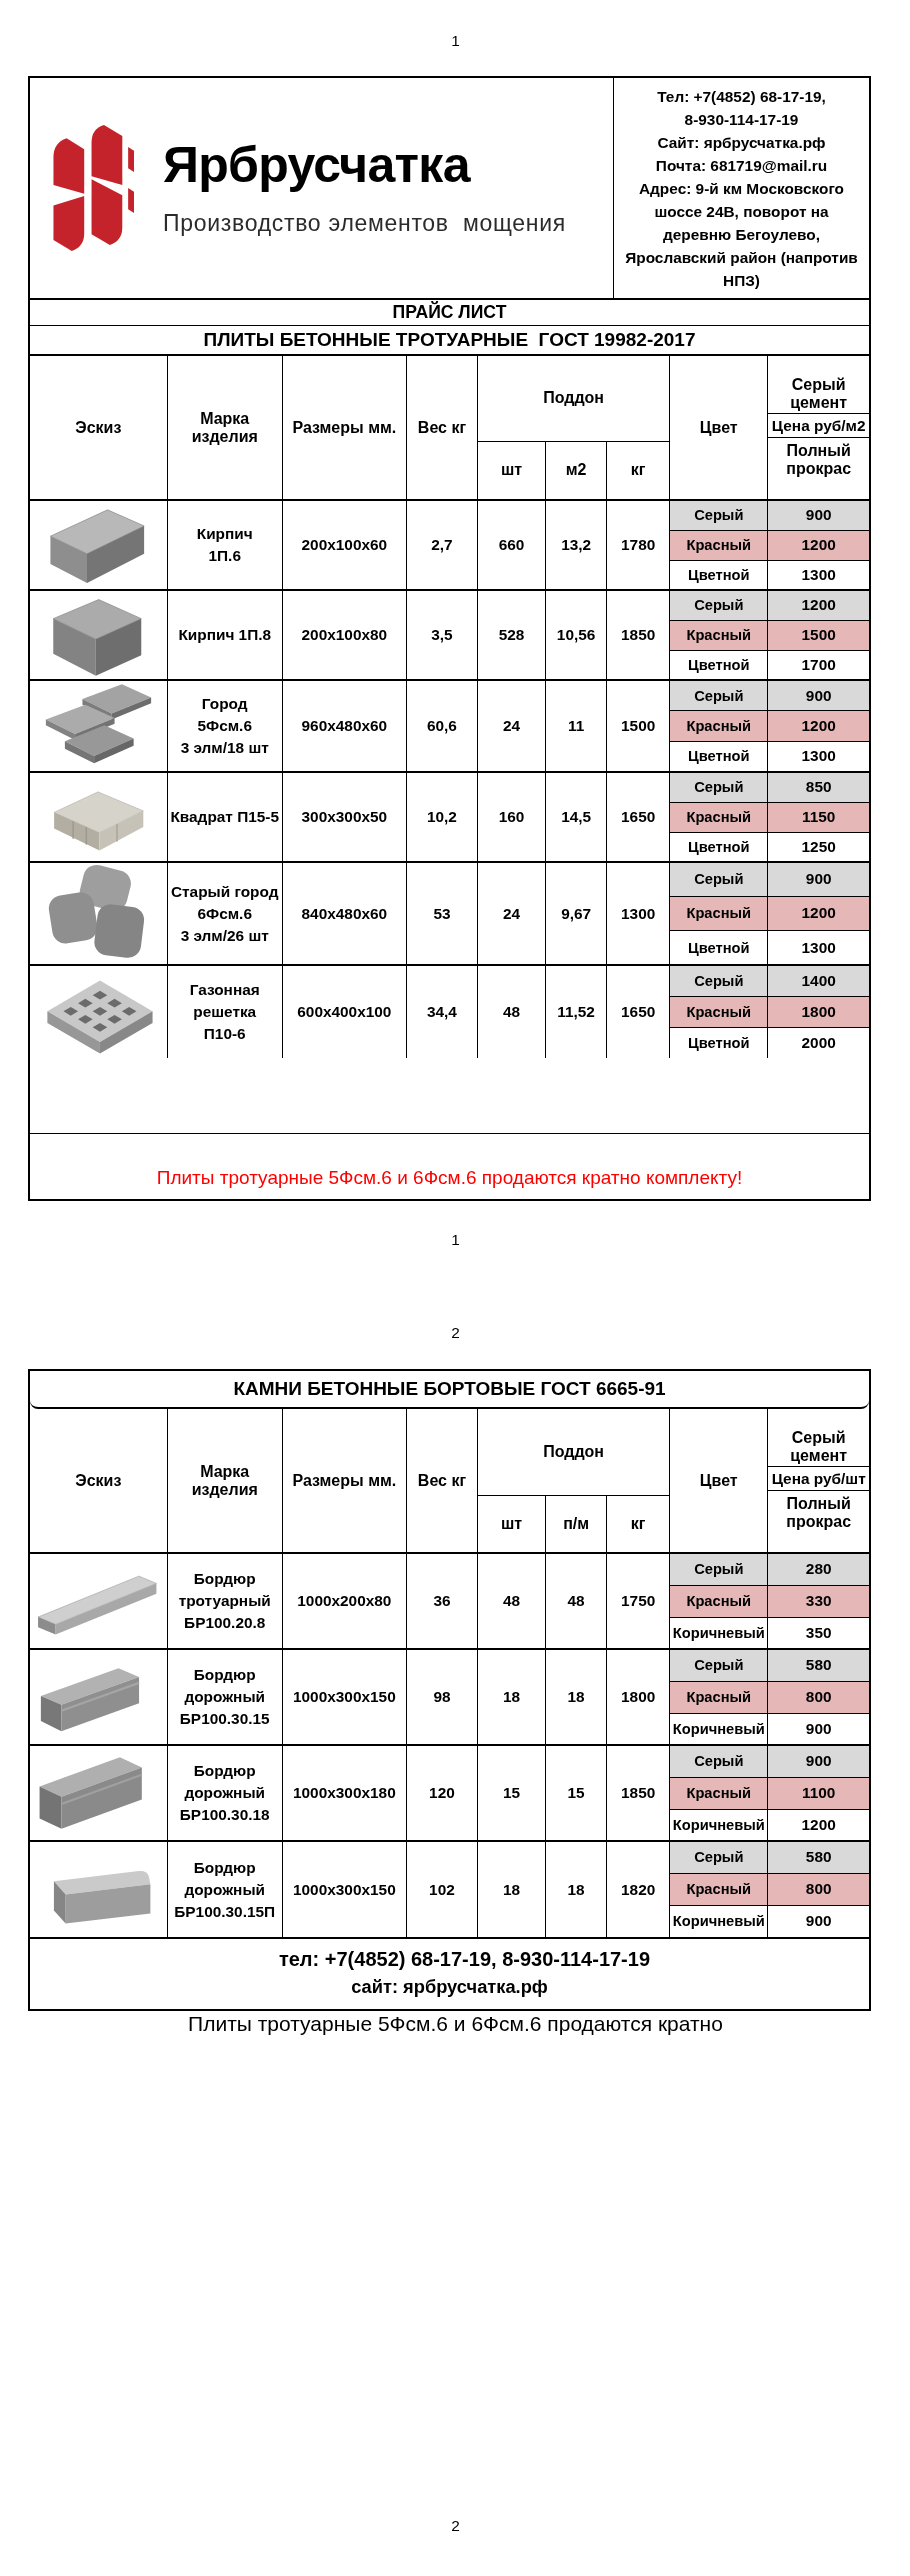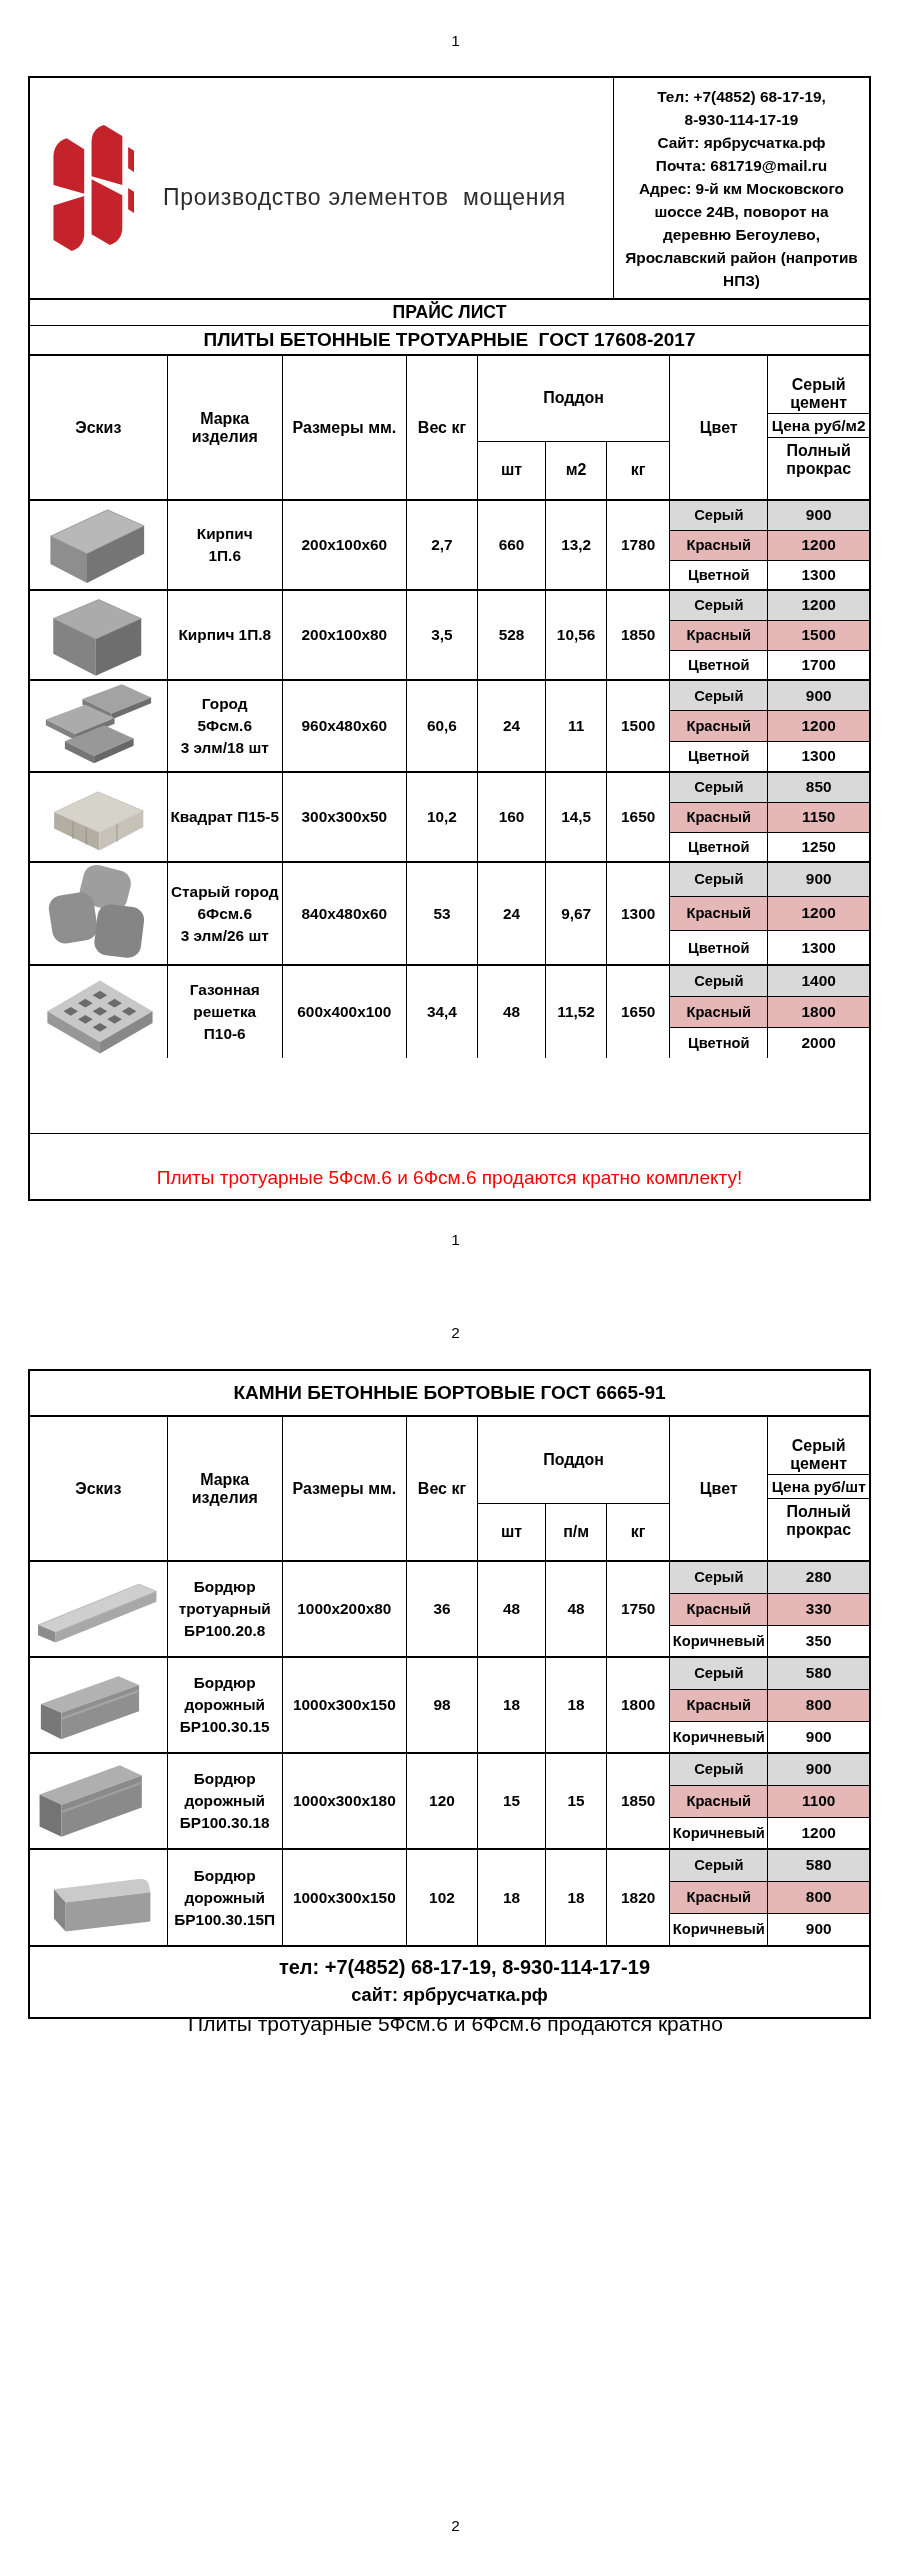--- a/index.html
+++ b/index.html
@@ -101,6 +101,7 @@
         </g>
       </svg>
       <div>
+        <div class="brand">Ярбрусчатка</div>
         <div class="tagline">Производство элементов  мощения</div>
       </div>
     </div>

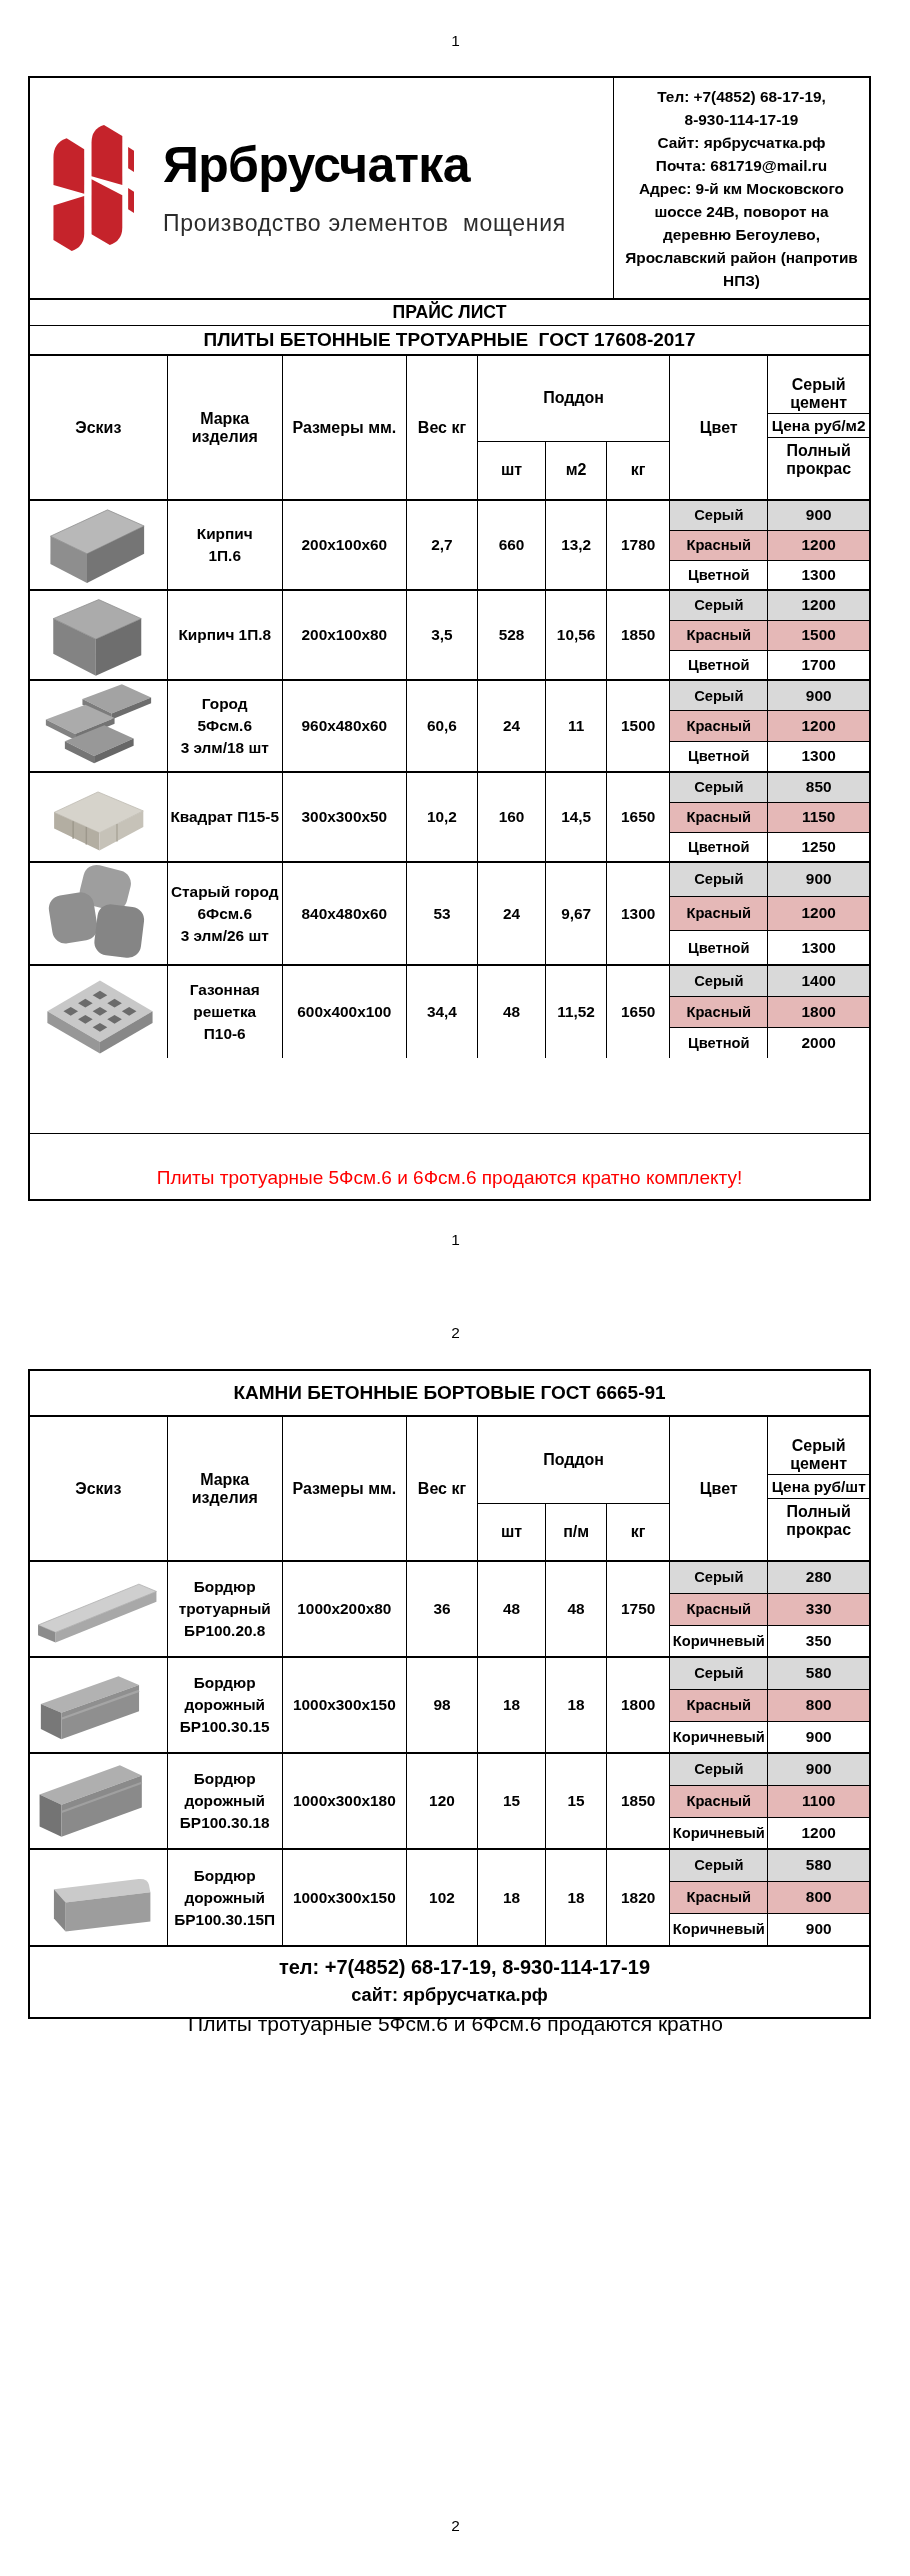--- a/index.html
+++ b/index.html
@@ -117,7 +117,7 @@
   </div>
 
   <div class="bar" id="pricelist-bar">ПРАЙС ЛИСТ</div>
-  <div class="bar" id="t1-title">ПЛИТЫ БЕТОННЫЕ ТРОТУАРНЫЕ  ГОСТ 17608-2017</div>
+  <div class="bar" id="t1-title">ПЛИТЫ БЕТОННЫЕ ТРОТУАРНЫЕ  ГОСТ 19982-2017</div>
 
   <table class="t t1">
     <colgroup>

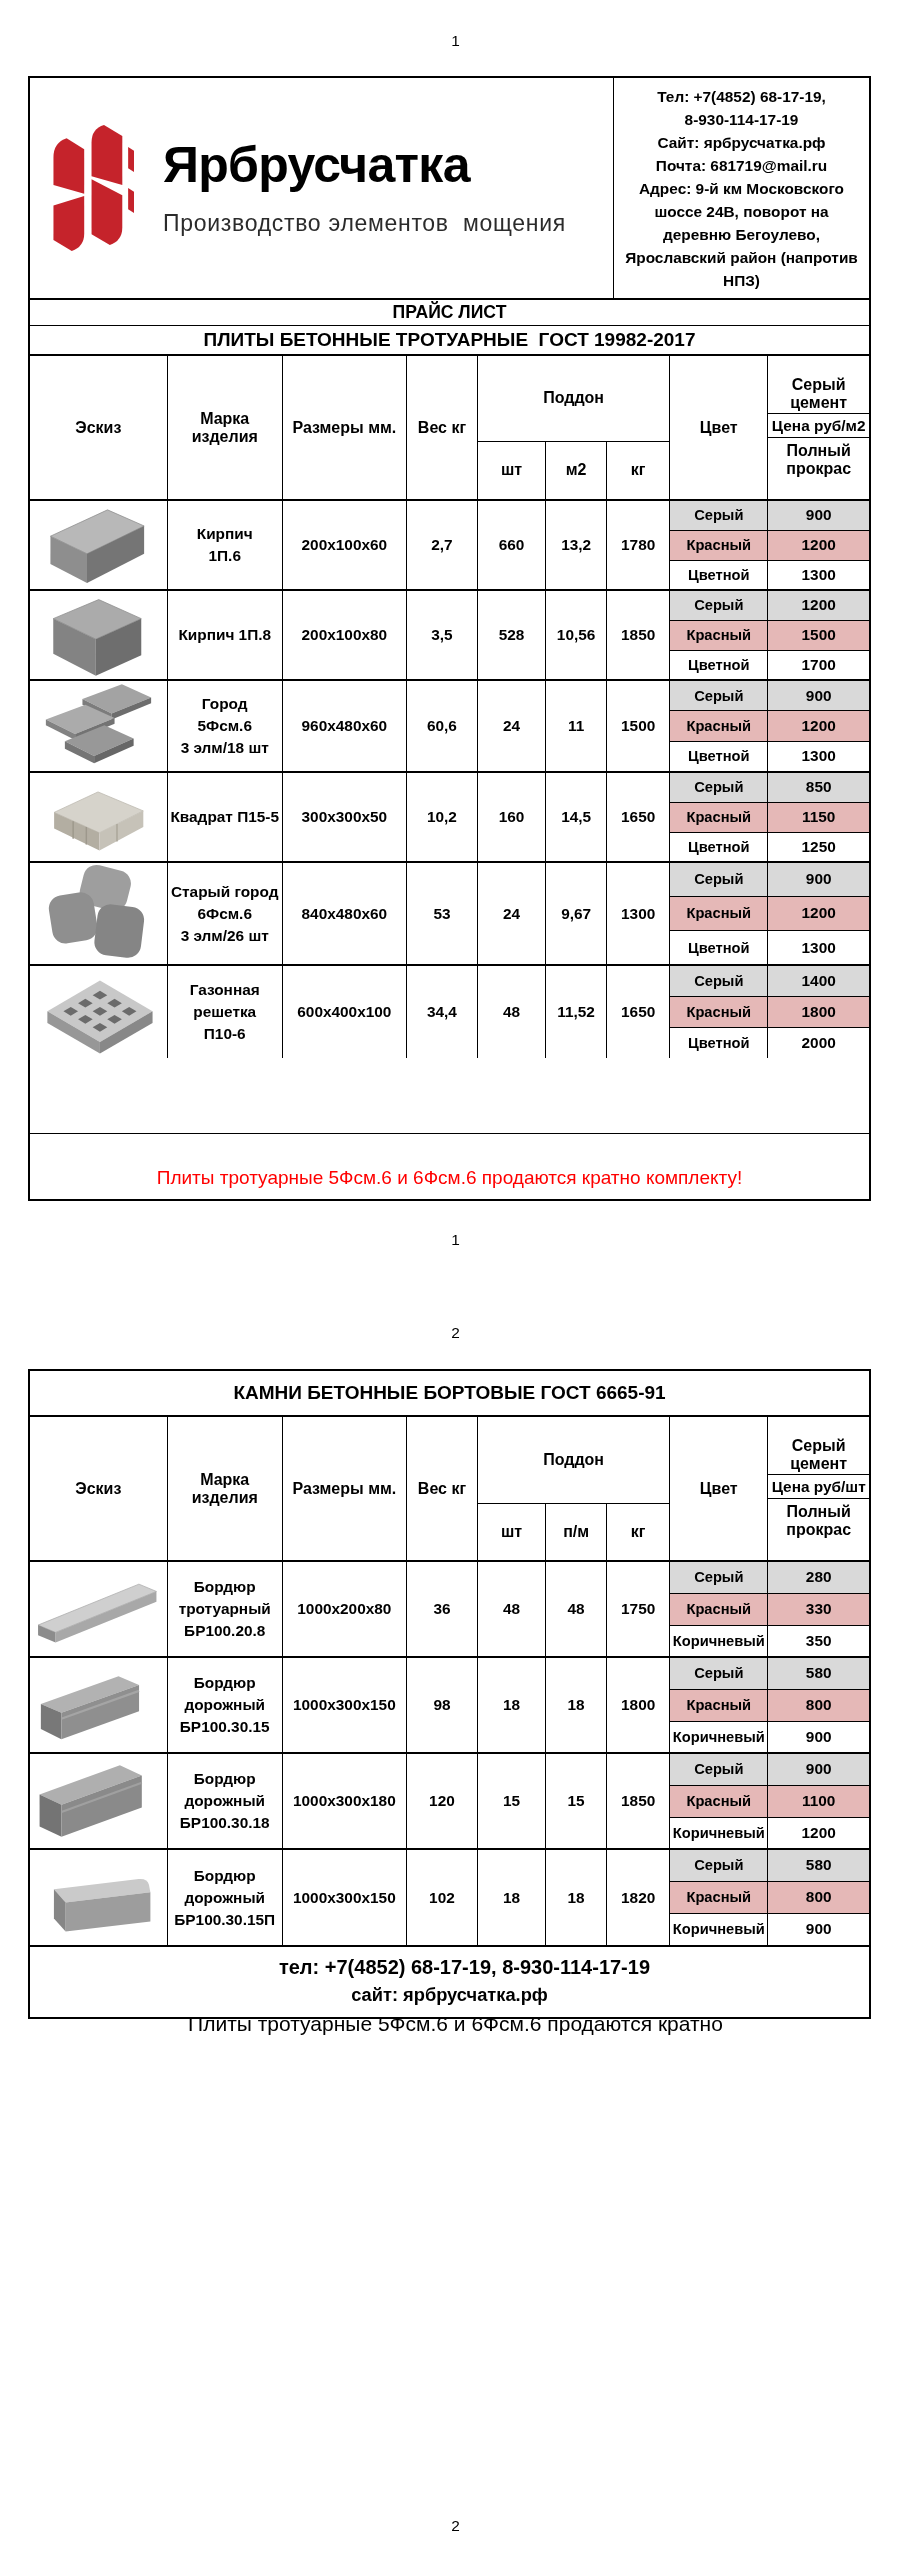--- a/index.html
+++ b/index.html
@@ -37,7 +37,7 @@
   }
   #pricelist-bar { height:26px; font-size:17.6px; border-bottom:1.5px solid #000; }
   #t1-title { height:30px; font-size:19px; border-bottom:2.2px solid #000; }
-  #t2-title { height:46px; font-size:19px; border-bottom:2.2px solid #000; }
+  #t2-title { height:38px; font-size:19px; border-bottom:2.2px solid #000;border-radius:8px; }
   
   table.t { width:100%; border-collapse:collapse; border:hidden; table-layout:fixed; }
   .t th, .t td {

